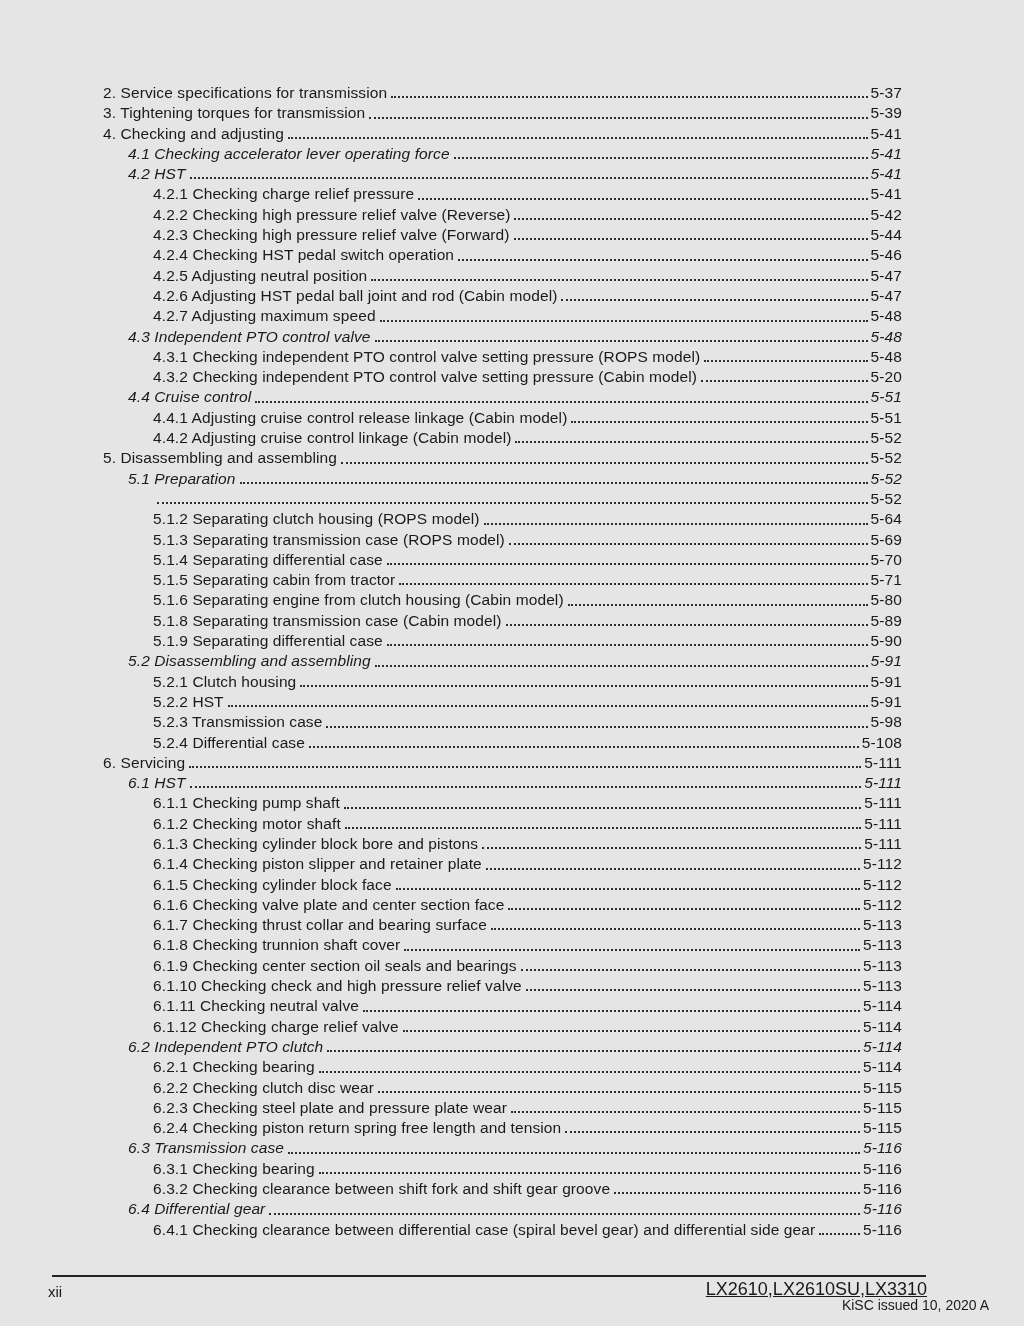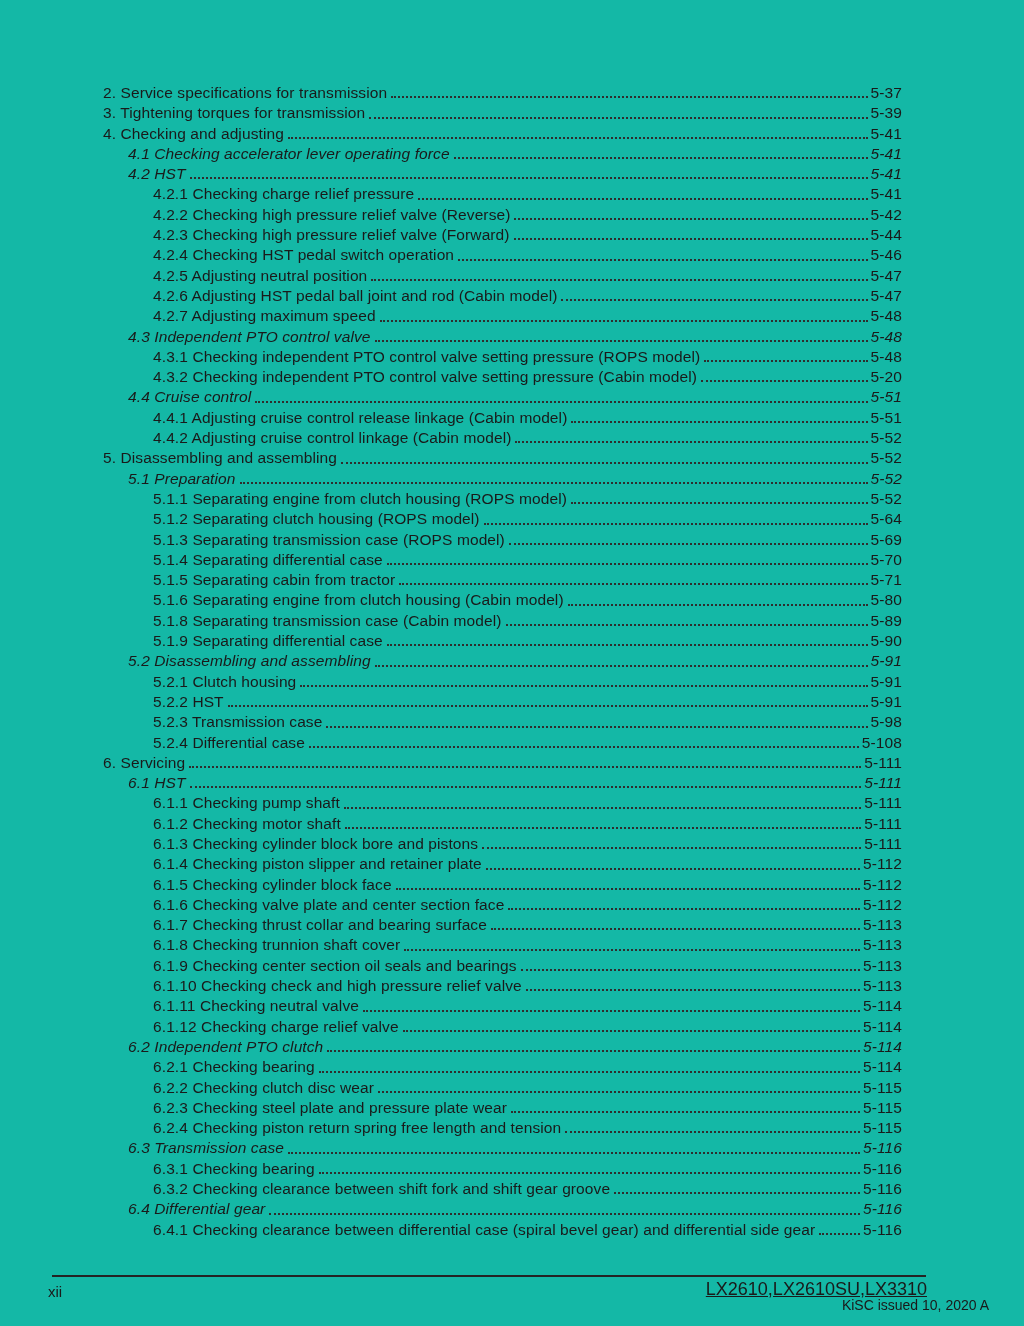--- a/index.html
+++ b/index.html
@@ -16,7 +16,7 @@
     position: relative;
     width: 1024px;
     height: 1326px;
-    background: #14b8a6;
+    background: #e5e5e5;
   }
   .toc {
     position: absolute;

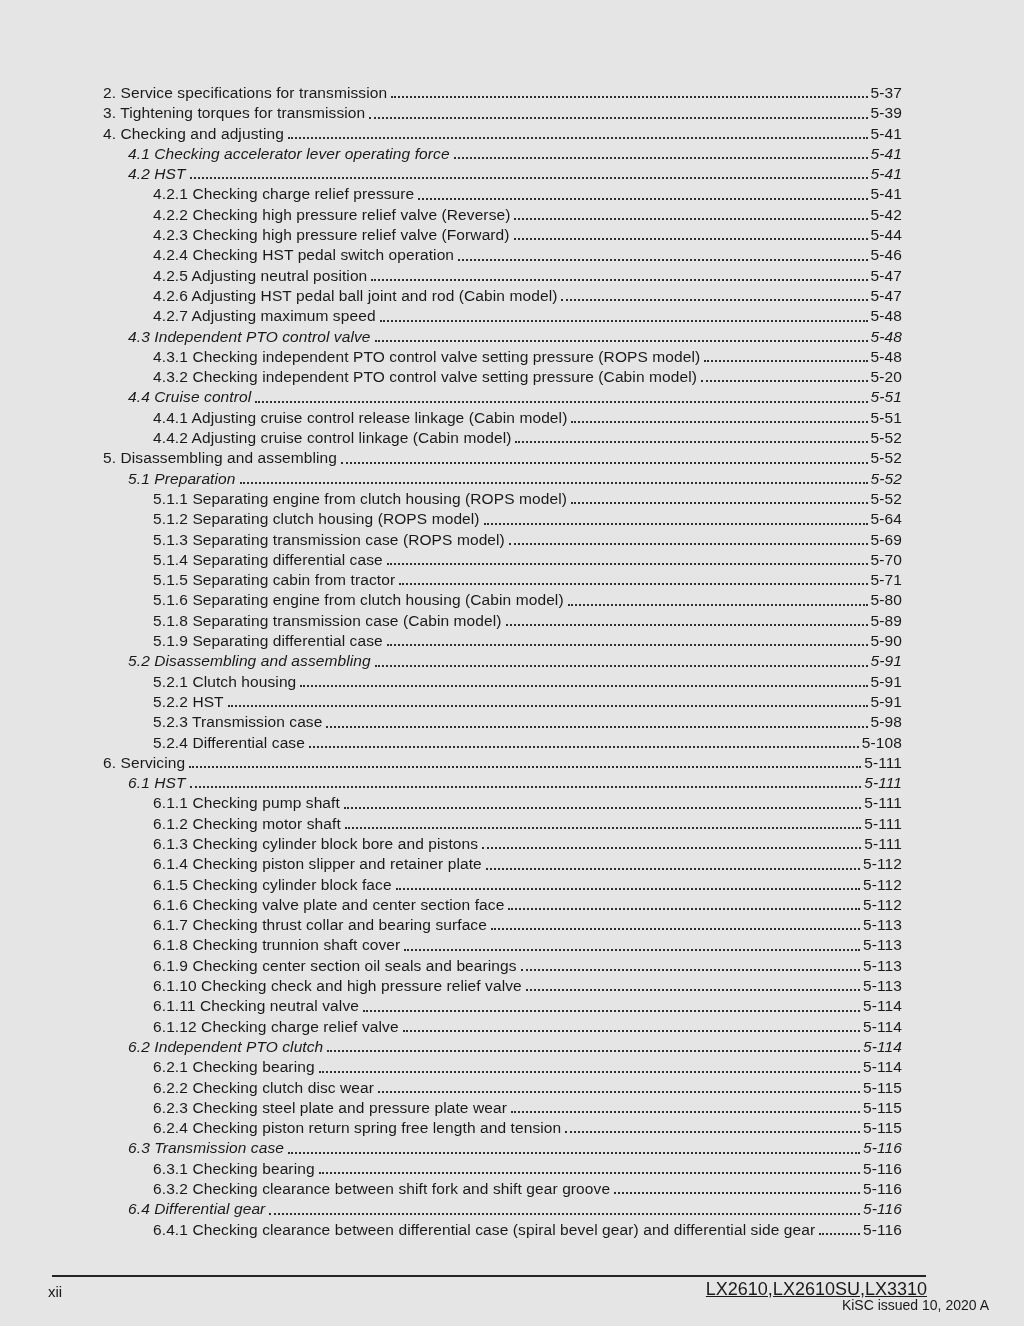--- a/index.html
+++ b/index.html
@@ -181,7 +181,6 @@
         <span class="pg">5-52</span>
       </div>
       <div class="toc-row lvl3">
-        <span class="t">5.1.1 Separating engine from clutch housing (ROPS model)</span>
         <span class="dots"></span>
         <span class="pg">5-52</span>
       </div>

